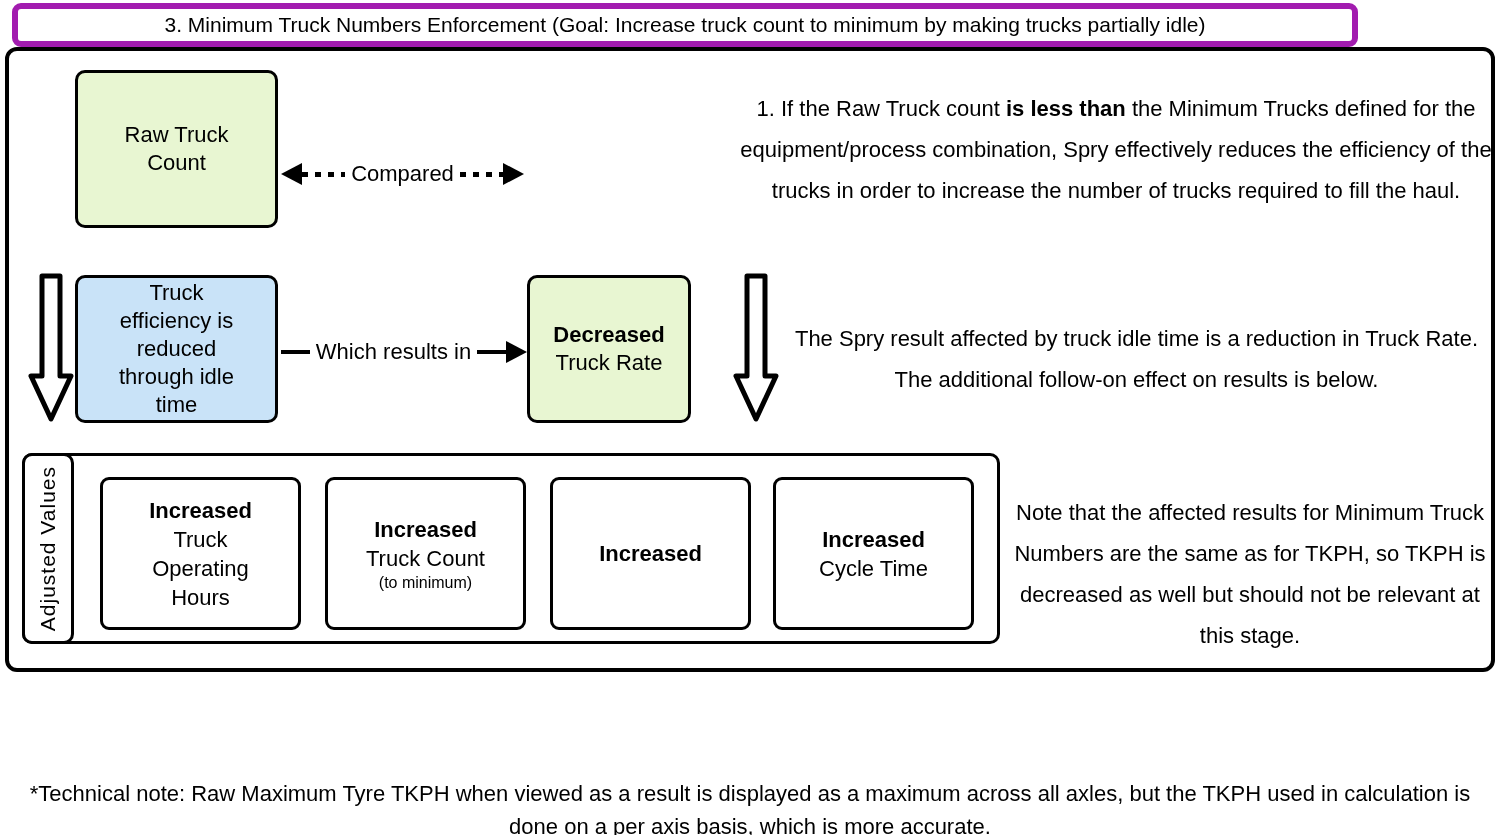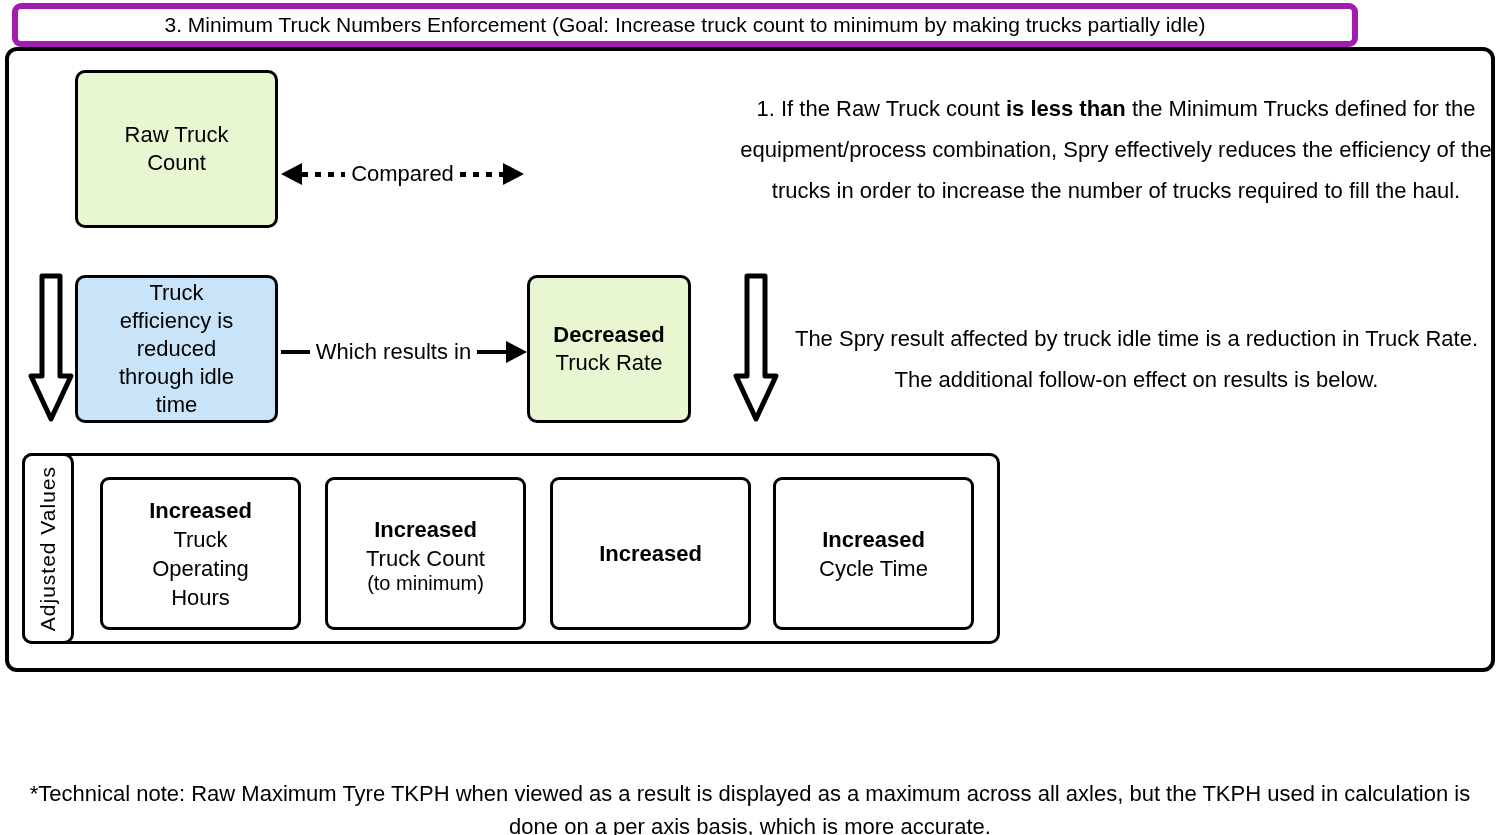--- a/index.html
+++ b/index.html
@@ -211,6 +211,7 @@
 
   </div>
 
+  <div class="txt" style="left:1005px; top:492px; width:490px;">Note that the affected results for Minimum Truck Numbers are the same as for TKPH, so TKPH is decreased as well but should not be relevant at this stage.</div>
 
 
   <div class="footer-txt" style="top:777px;">*Technical note: Raw Maximum Tyre TKPH when viewed as a result is displayed as a maximum across all axles, but the TKPH used in calculation is done on a per axis basis, which is more accurate.</div>

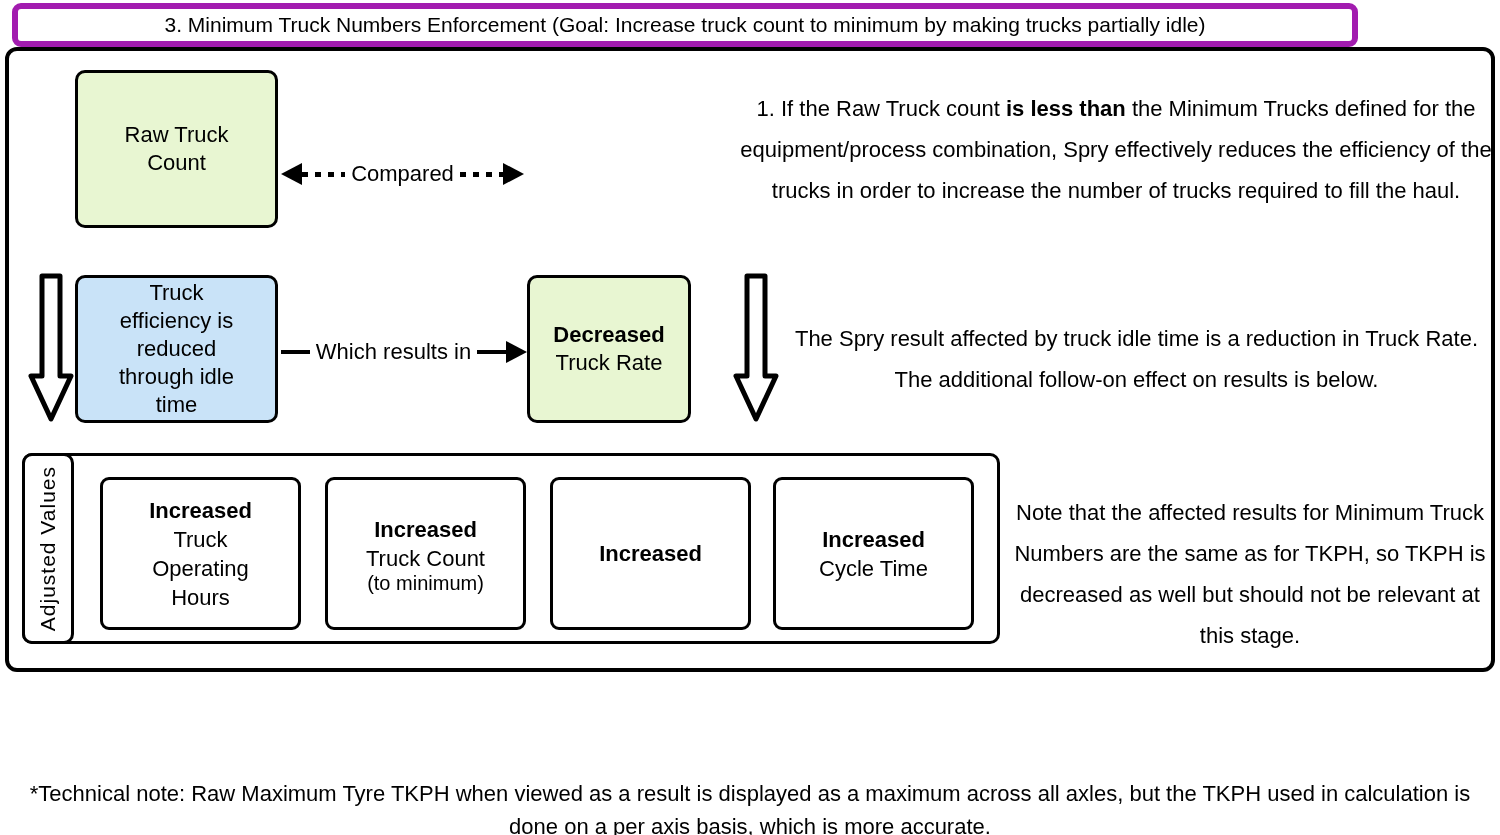--- a/index.html
+++ b/index.html
@@ -117,7 +117,7 @@
     z-index: 2;
   }
   .adj-box .box-title { font-size: 22px; line-height: 29px; }
-  .adj-box .box-sub { font-size: 20px; line-height: 20px; }
+  .adj-box .box-sub { font-size: 16px; line-height: 20px; }
   .box-sub:empty { display: none; }
   .wrap-narrow { max-width: 140px; }
   .footer-txt {

